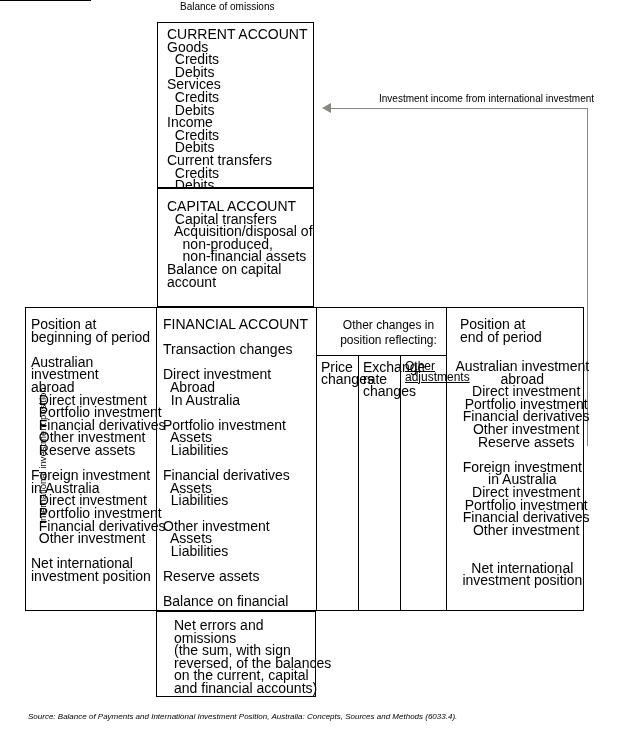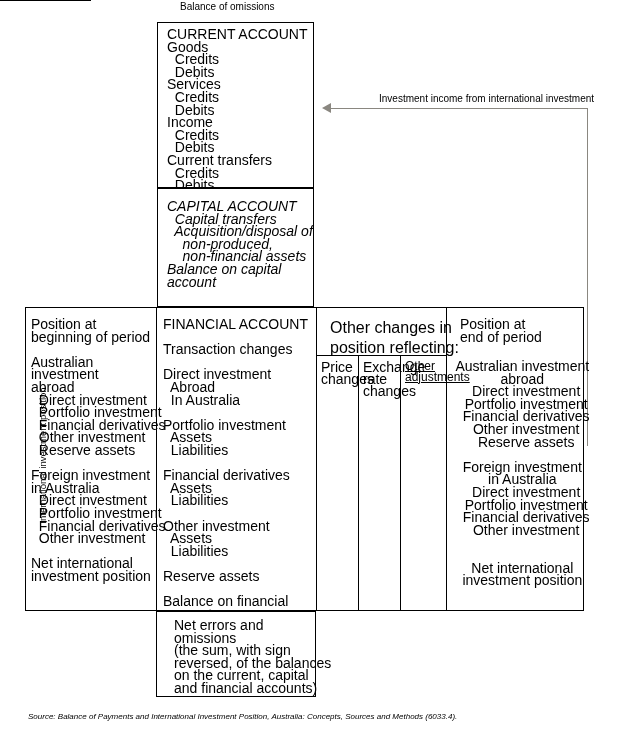--- a/index.html
+++ b/index.html
@@ -21,7 +21,7 @@
 
   
   #capital-account-box{left:157px;top:188px;width:157px;height:119px;}
-  #capital-account-text{left:167px;top:200px;font-style:italic;}
+  #capital-account-text{left:167px;top:200px;}
 
   
   .arrow-line{position:absolute;background:#8a8780;}

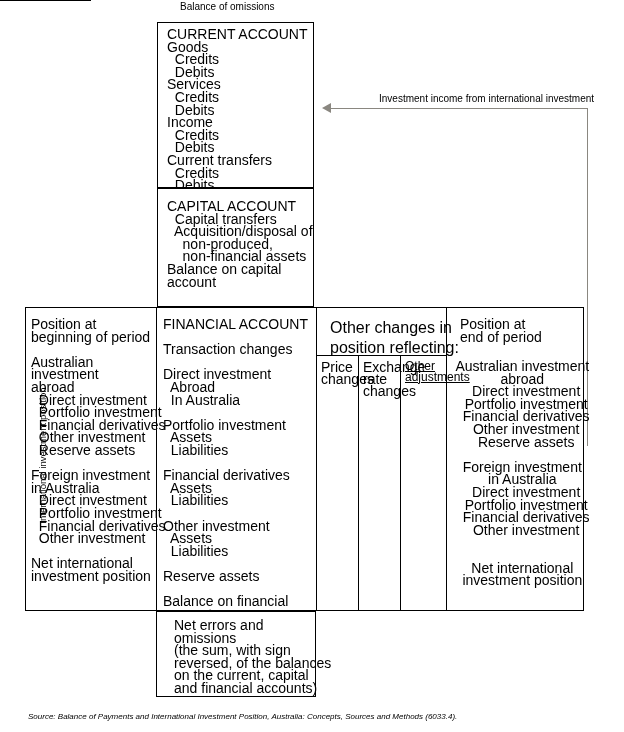--- a/index.html
+++ b/index.html
@@ -55,7 +55,7 @@
   
   #pos-begin-text{left:31px;top:318px;}
   #financial-account-text{left:163px;top:318px;}
-  #other-changes-head{left:330px;top:318px;font-size:16px;line-height:20px;text-align:center;width:117px;}
+  #other-changes-head{left:330px;top:318px;font-size:12px;line-height:15px;text-align:center;width:117px;}
   #price-changes-text{left:321px;top:361px;line-height:12px;}
   #exchange-rate-text{left:363px;top:361px;line-height:12px;}
   #other-adj-text{left:405px;top:361px;font-size:12px;line-height:10.5px;text-decoration:underline;}

